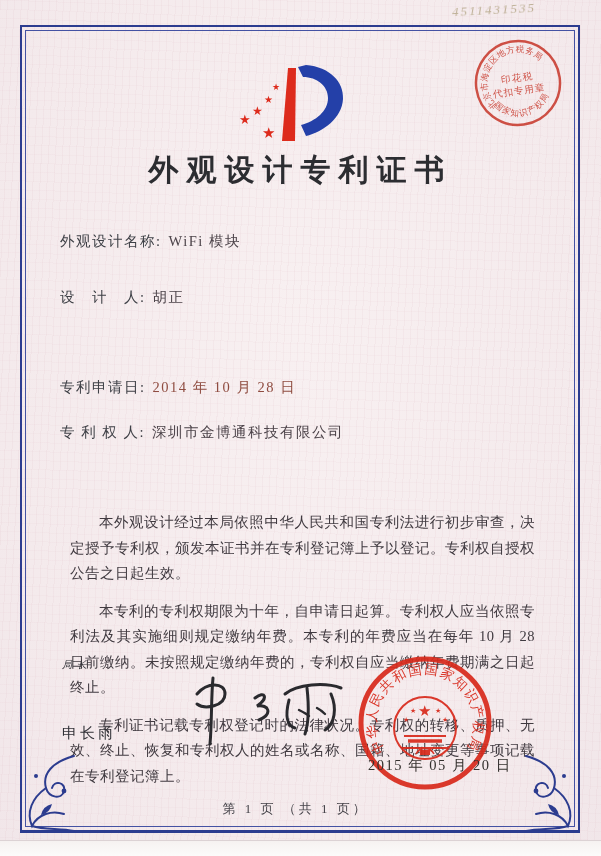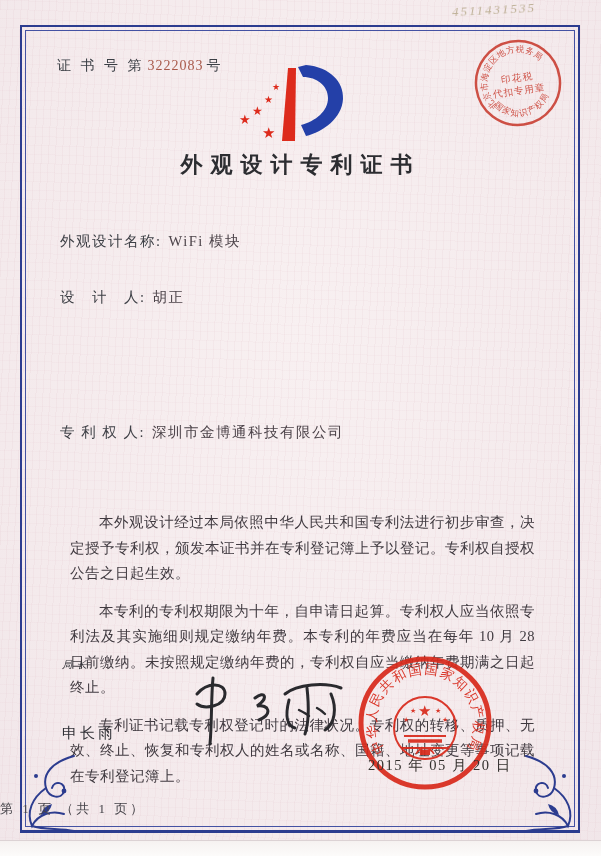--- a/index.html
+++ b/index.html
@@ -70,9 +70,6 @@
     <div class="frame-inner"></div>
   </div>
 
-  <div class="cert-no">
-    <span>证 书 号 第</span><span class="num">3222083</span><span>号</span>
-  </div>
 
   <svg class="logo" width="110" height="88" viewBox="0 0 110 88">
     <polygon points="50,10 58,10 57,83 44,83" fill="var(--logo_red,#dd2b1c)"></polygon>

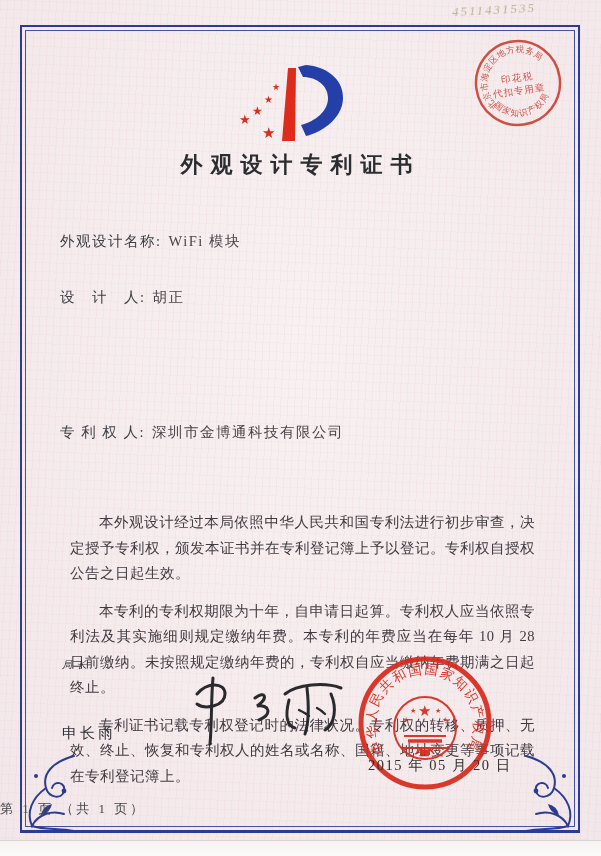--- a/index.html
+++ b/index.html
@@ -26,7 +26,7 @@
 
   .logo{position:absolute;left:238px;top:58px;}
   .title{position:absolute;left:0;right:0;top:150px;text-align:center;
-    font-size:22px;font-weight:600;letter-spacing:8px;color:#2c2d31;}
+    font-size:30px;font-weight:600;letter-spacing:8px;color:#2c2d31;}
 
   .field{position:absolute;left:60px;font-size:14.5px;letter-spacing:1.5px;white-space:nowrap;color:#3e4046;}
   .field .val{margin-left:7px;color:#4c4349;}

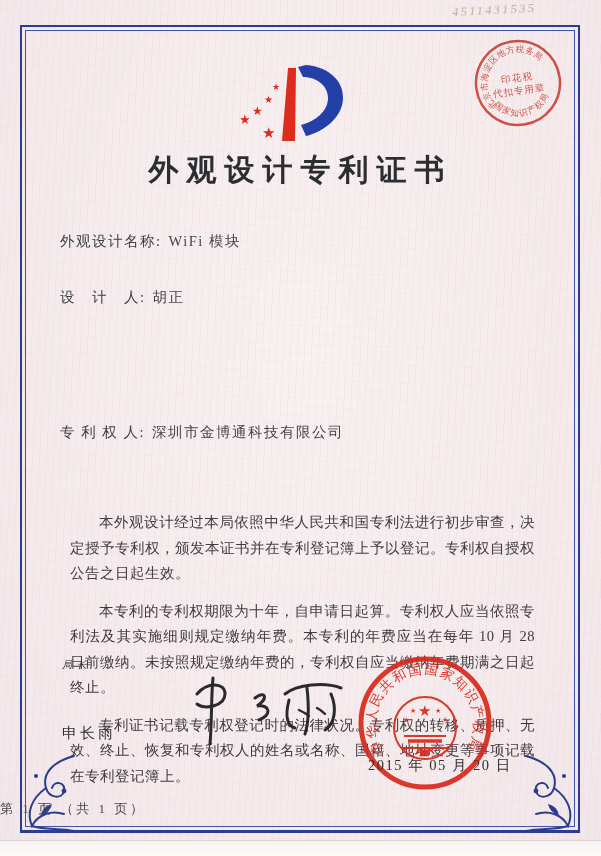--- a/index.html
+++ b/index.html
@@ -89,6 +89,9 @@
   <div class="field f0">
     <span>外观设计名称:</span><span class="val">WiFi 模块</span>
   </div>
+  <div class="field f3">
+    <span>专利申请日:</span><span class="val red">2014 年 10 月 28 日</span>
+  </div>
   <div class="field f4">
     <span>专 利 权 人:</span><span class="val">深圳市金博通科技有限公司</span>
   </div>

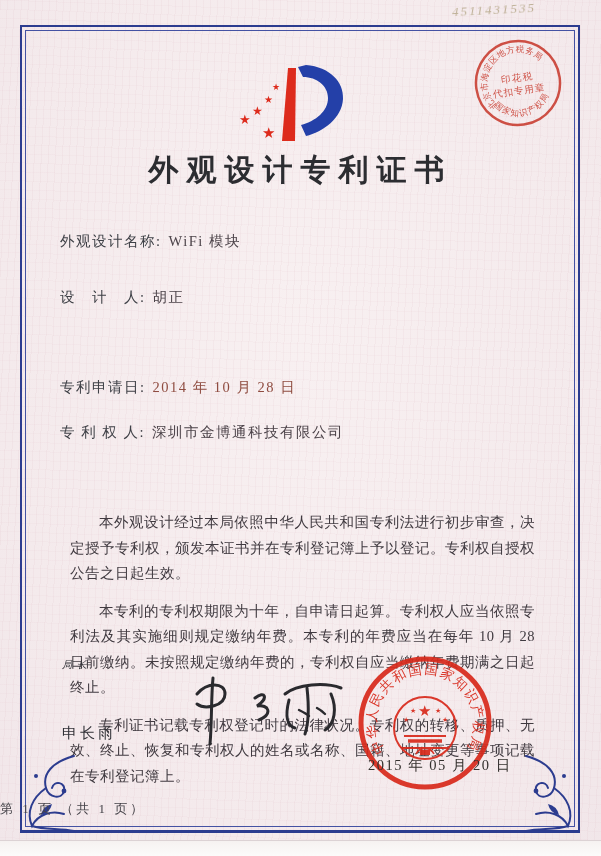--- a/index.html
+++ b/index.html
@@ -50,7 +50,7 @@
   .handnote{position:absolute;left:452px;top:2px;font-size:13px;font-style:italic;
     color:rgba(148,132,84,.55);letter-spacing:2px;transform:rotate(-3deg);filter:blur(.6px);}
 
-  .footer{position:absolute;left:0;right:10px;top:800px;text-align:left;
+  .footer{position:absolute;left:0;right:10px;top:800px;text-align:center;
     font-size:13px;letter-spacing:3px;color:#46444a;}
 
   .orn{position:absolute;top:754px;}

